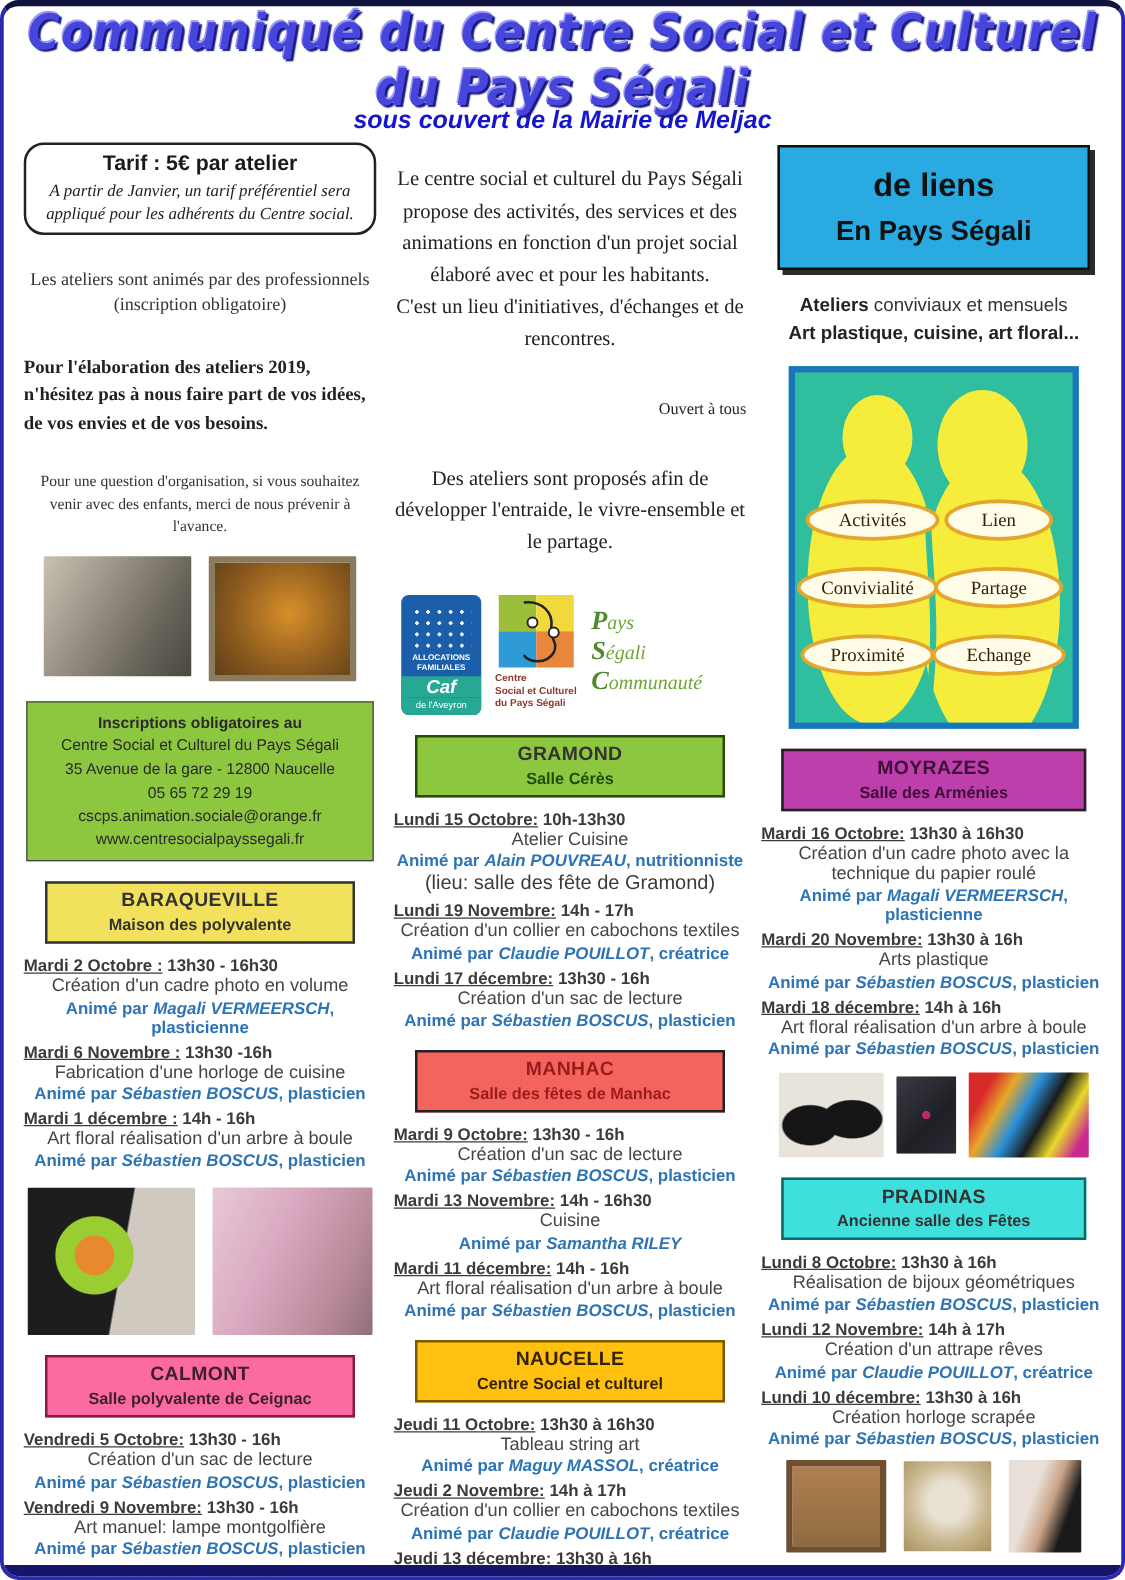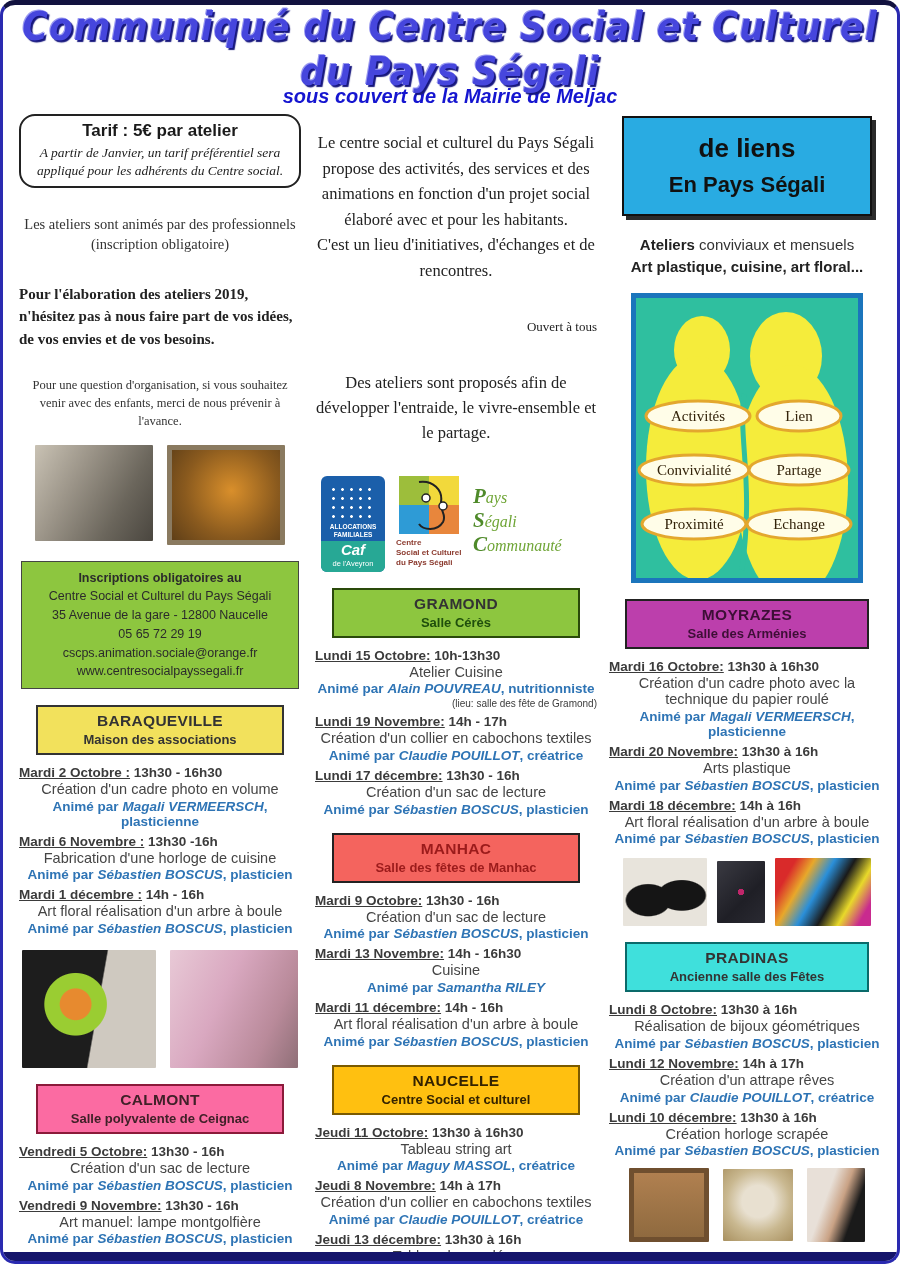--- a/index.html
+++ b/index.html
@@ -54,7 +54,7 @@
   .e-date{font-size:13.5px;font-weight:bold;color:#3b3b3b;text-align:left;}
   .e-date .du{text-decoration:underline;}
   .e-title{font-size:14.5px;color:#454545;text-align:center;line-height:1.15;margin:1px 0;}
-  .e-note{font-size:10px;color:#3b3b3b;text-align:right;margin:1px 0;}
+  .e-note{font-size:16px;color:#3b3b3b;text-align:center;margin:1px 0;}
   .e-anim{font-size:13.5px;font-weight:bold;color:#2E74B5;text-align:center;margin-bottom:2px;}
   .e-anim .pre{margin-right:4px;}
 

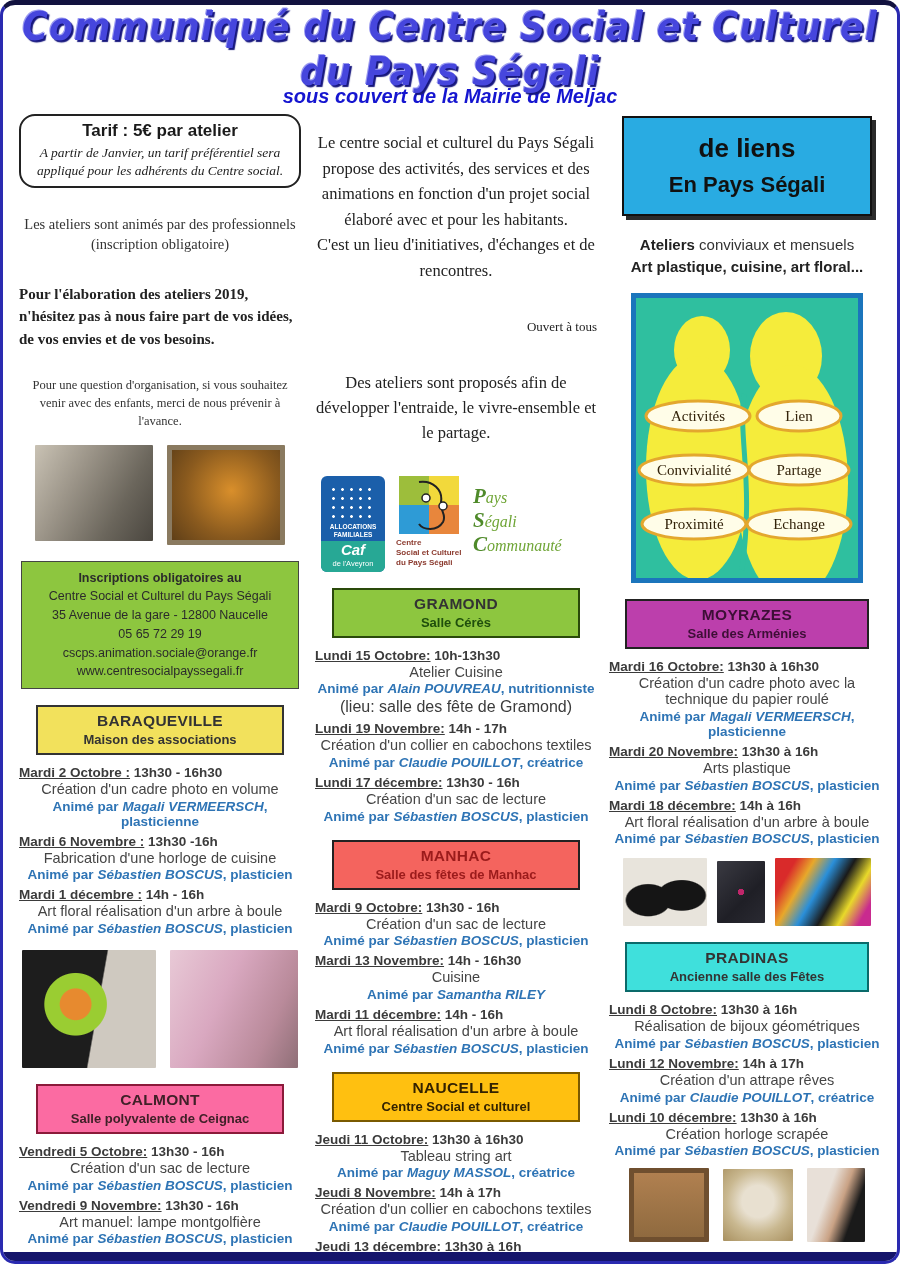--- a/index.html
+++ b/index.html
@@ -149,7 +149,7 @@
 
       <div class="sec sec-baraqueville">
         <div class="sec-name">BARAQUEVILLE</div>
-        <div class="sec-venue">Maison des associations</div>
+        <div class="sec-venue">Maison des polyvalente</div>
       </div>
 
       <div class="entries">

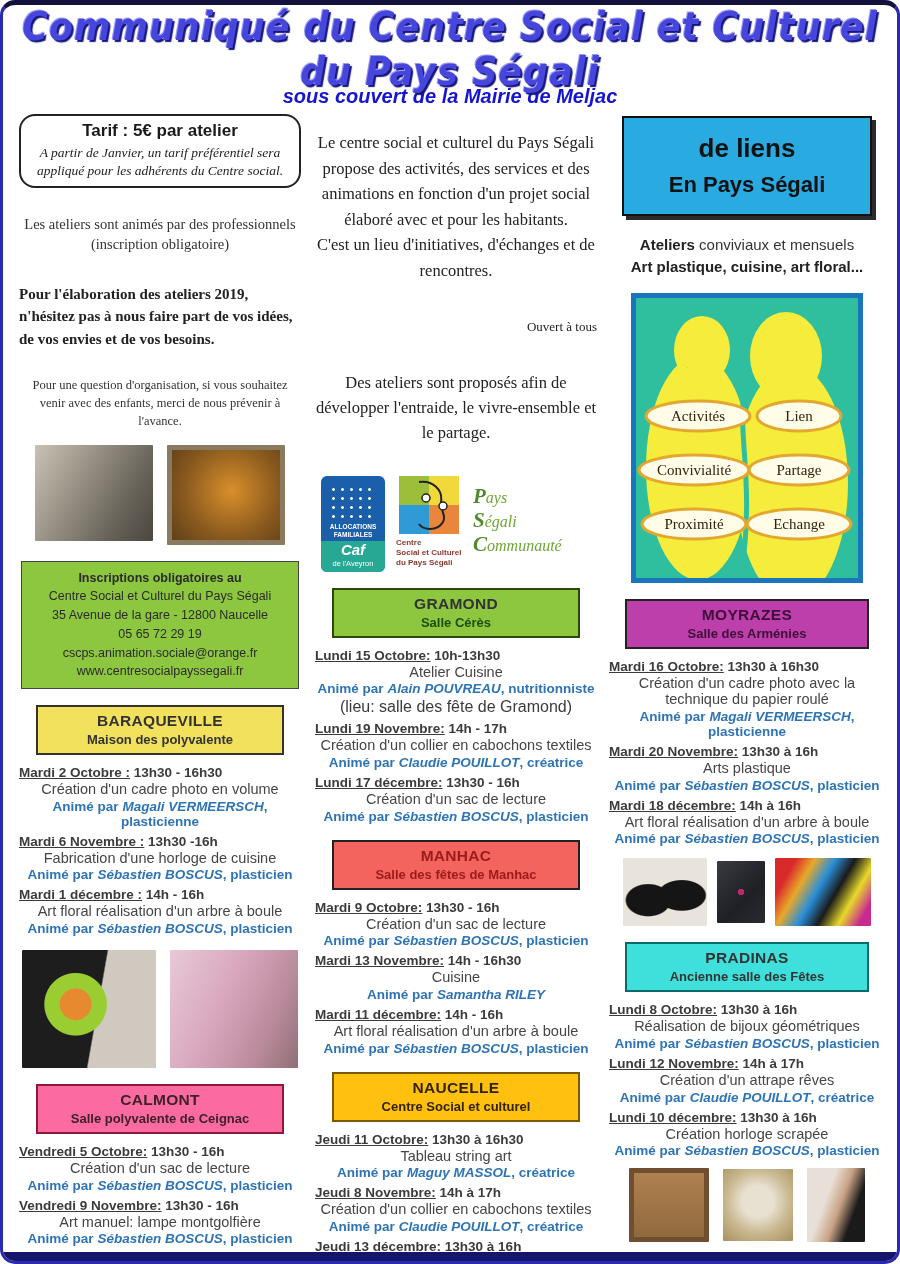--- a/index.html
+++ b/index.html
@@ -299,7 +299,7 @@
           <div class="e-anim"><span class="pre">Animé par</span><i>Maguy MASSOL</i><span>, créatrice</span></div>
         </div>
         <div class="entry">
-          <div class="e-date"><span class="du">Jeudi 8 Novembre:</span> <span>14h à 17h</span></div>
+          <div class="e-date"><span class="du">Jeudi 2 Novembre:</span> <span>14h à 17h</span></div>
           <div class="e-title">Création d'un collier en cabochons textiles</div>
           <div class="e-anim"><span class="pre">Animé par</span><i>Claudie POUILLOT</i><span>, créatrice</span></div>
         </div>

